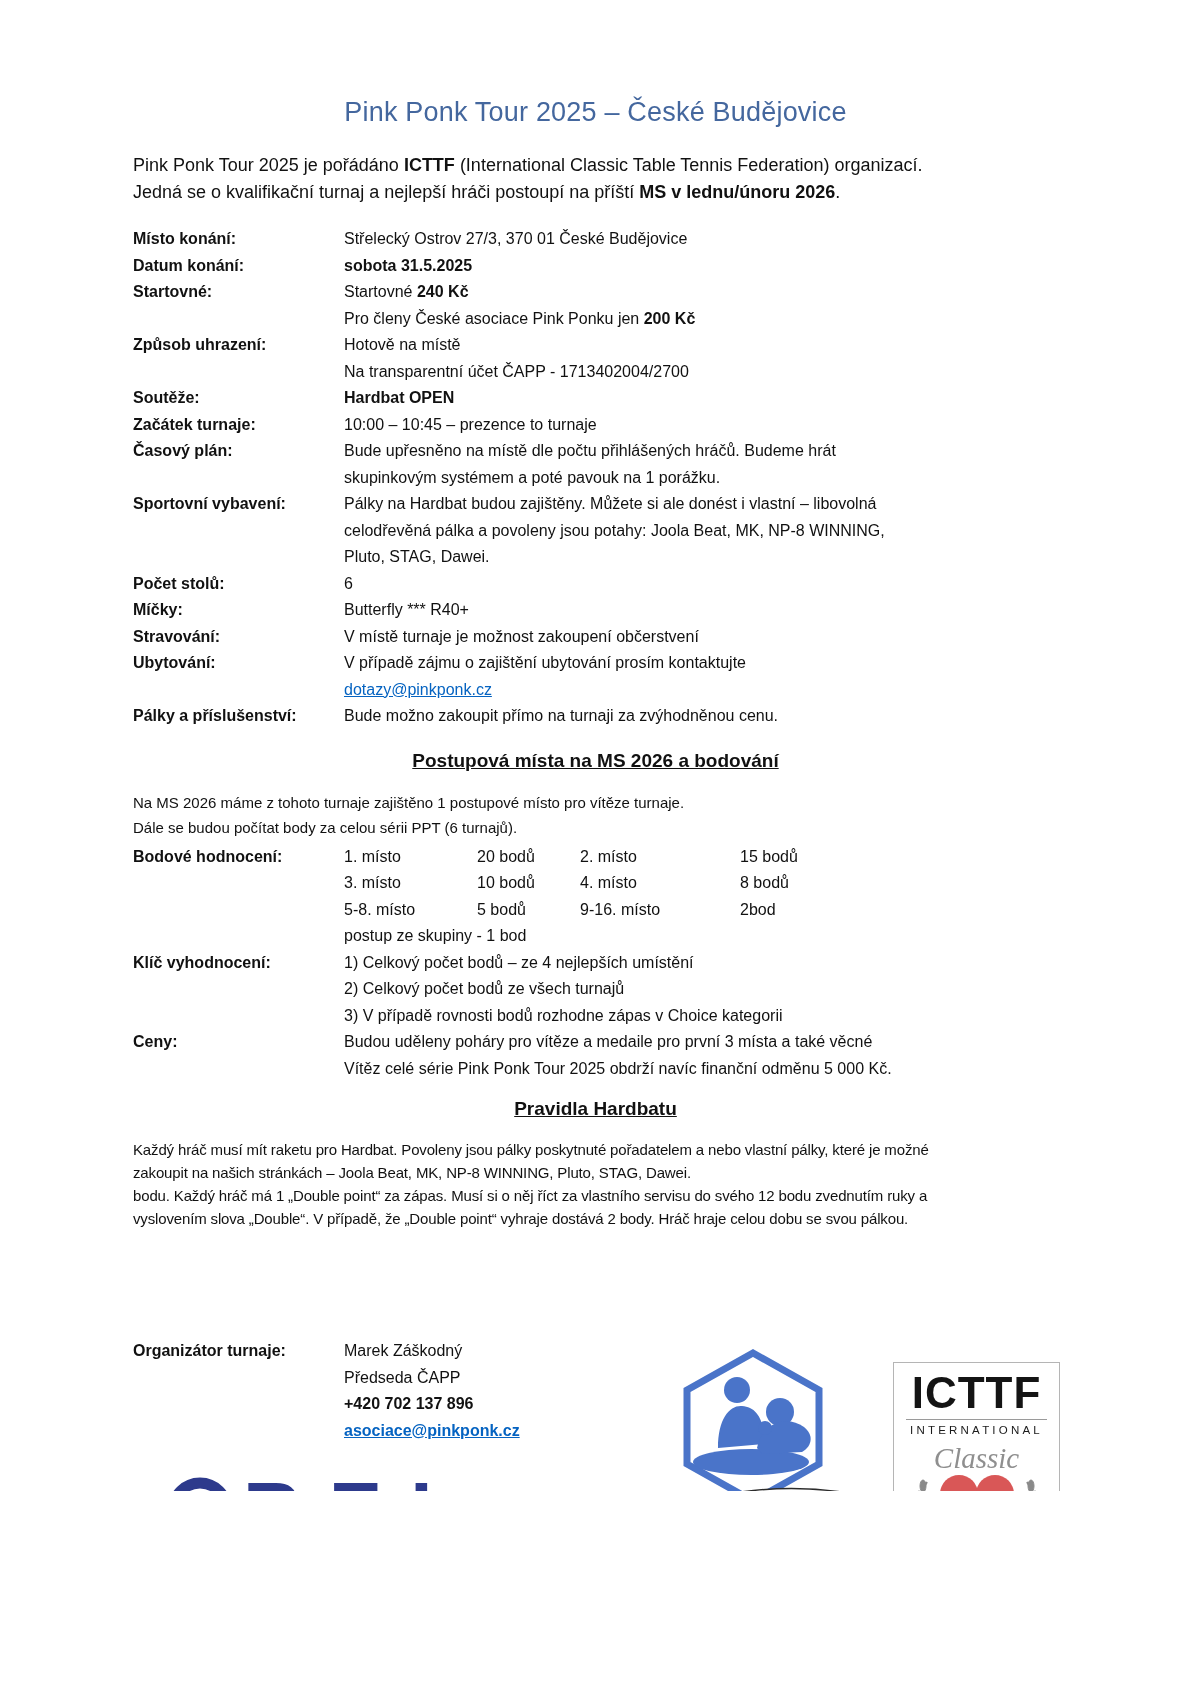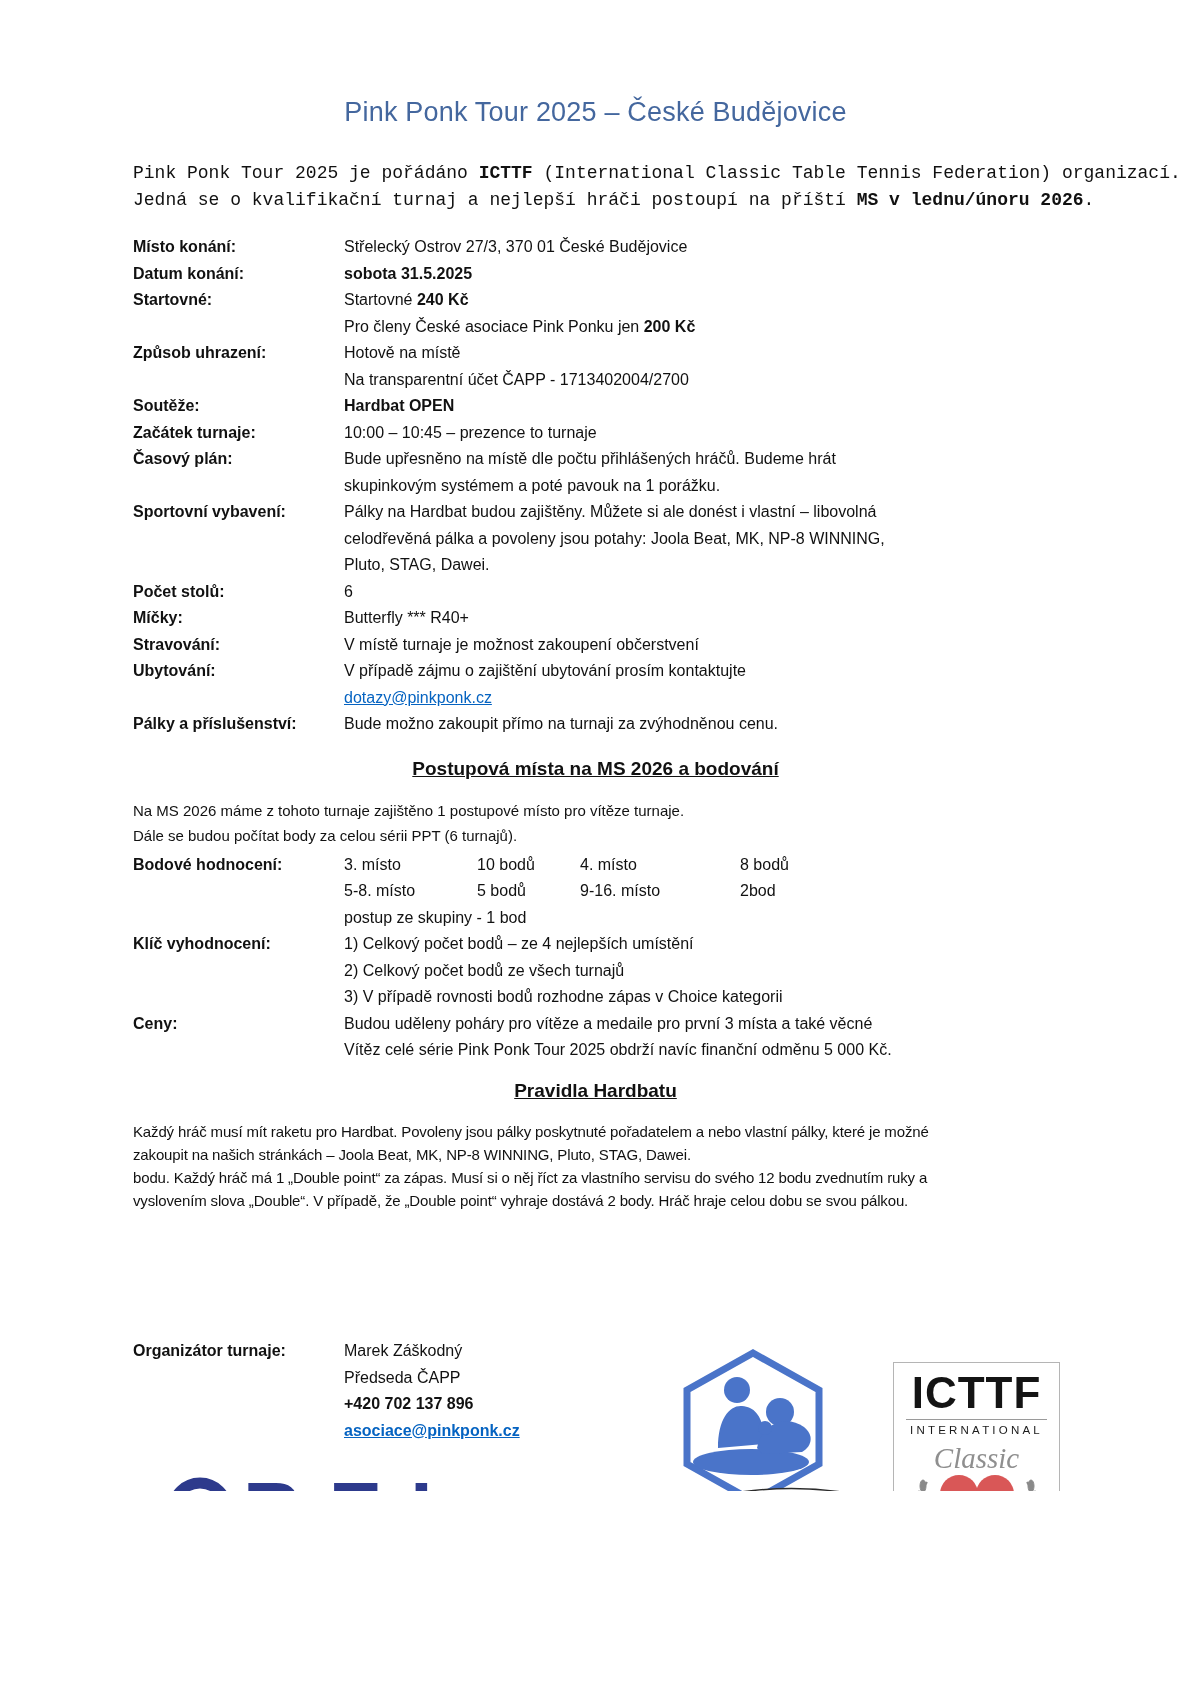--- a/index.html
+++ b/index.html
@@ -12,7 +12,7 @@
 
   .doc-title { font-size:27px; font-weight:400; color:#44679E; text-align:center; line-height:32px; letter-spacing:0.2px; }
 
-  .intro { margin-top:32px; font-size:18px; line-height:26.5px;font-family:Liberation Mono, monospace; }
+  .intro { margin-top:24px; font-size:18px; line-height:26.5px; }
   .intro .line { display:block; white-space:nowrap; }
   .b { font-weight:700; }
 

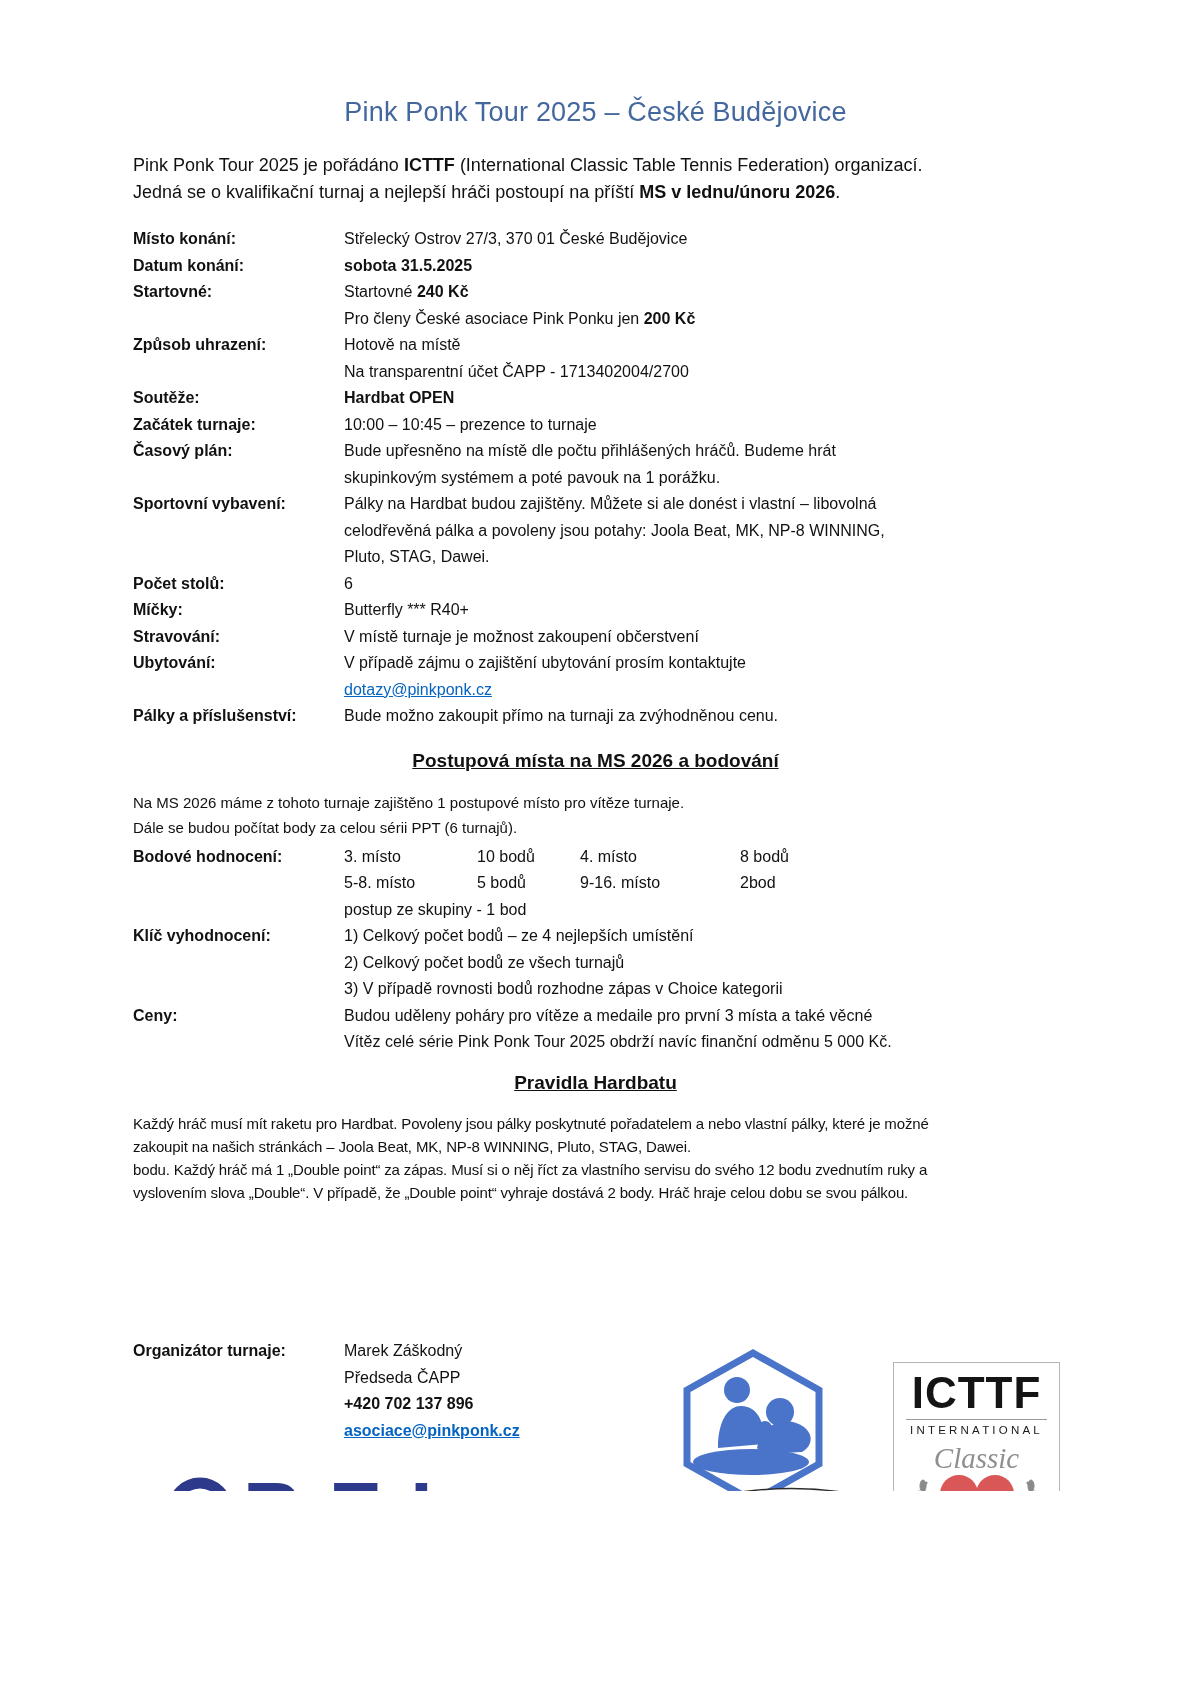--- a/index.html
+++ b/index.html
@@ -177,6 +177,12 @@
     <div class="irow points">
       <div class="ilabel">Bodové hodnocení:</div>
       <div class="ival">
+        <div class="prow">
+          <span class="pc1">1. místo</span>
+            <span class="pc2">20 bodů</span>
+            <span class="pc3">2. místo</span>
+            <span class="pc4">15 bodů</span>
+        </div>
         <div class="prow">
           <span class="pc1">3. místo</span>
             <span class="pc2">10 bodů</span>

